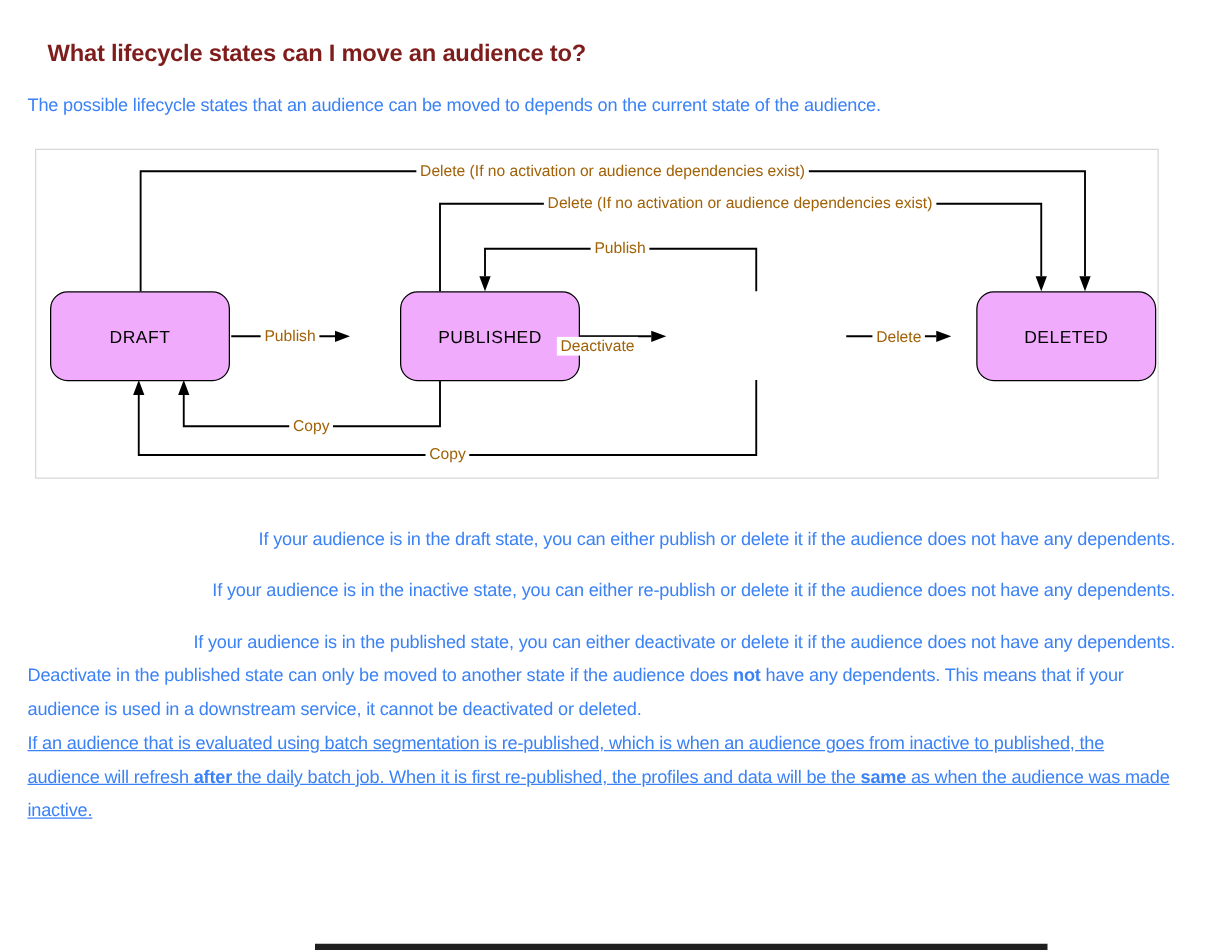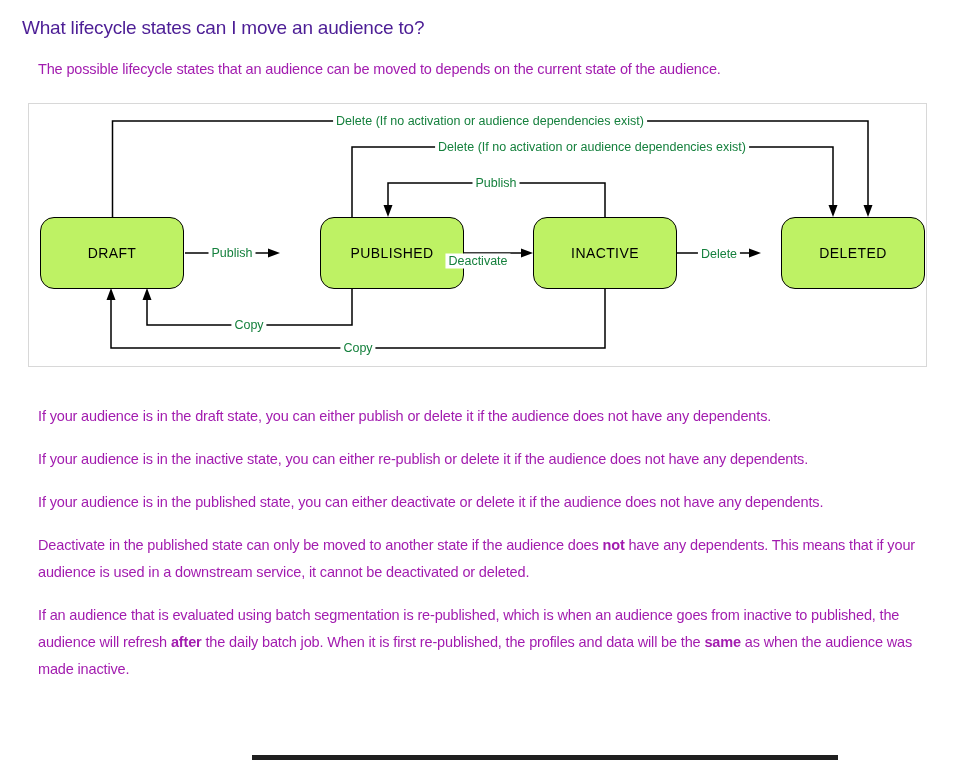--- a/index.html
+++ b/index.html
@@ -14,8 +14,8 @@
   }
   .page { padding: 16px 35px 0 22px; position: relative; }
   h2.doc-heading {
-    font-size: 19px; line-height: 24px; font-weight: 400;
-    color: #4c1d95; margin: 0; letter-spacing: -0.2px;
+    font-size: 19px; line-height: 24px; font-weight: 700;
+    color: #7f1d1d; margin: 16px; letter-spacing: -0.2px;
   }
   p.doc-para {
     font-size: 14.5px; line-height: 27px; letter-spacing: -0.15px;

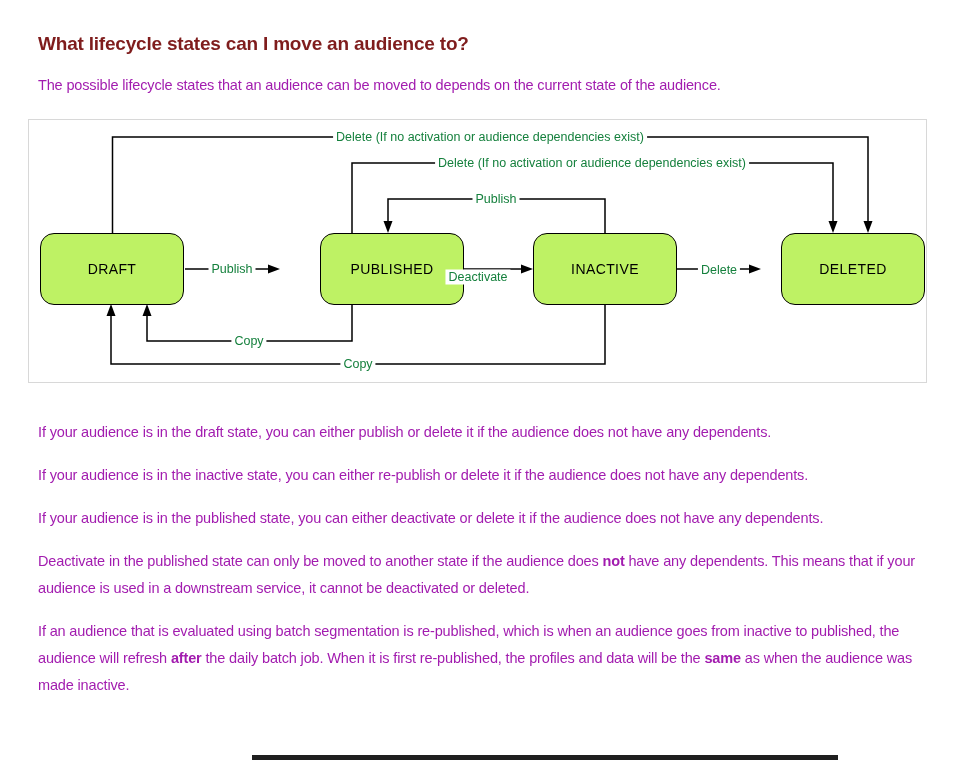--- a/index.html
+++ b/index.html
@@ -19,7 +19,7 @@
   }
   p.doc-para {
     font-size: 14.5px; line-height: 27px; letter-spacing: -0.15px;
-    margin: 16px; color: #a21caf;
+    margin: 0; color: #3b82f6;
   }
   .intro { margin-top: 20px; }
   .note { margin-top: 0; }

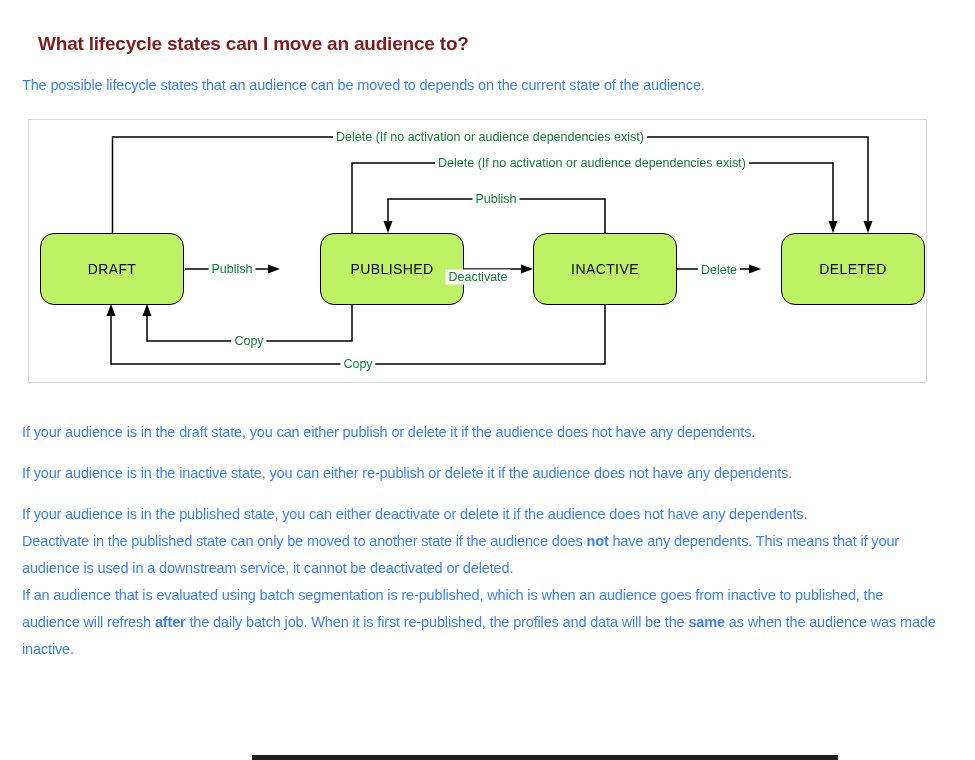--- a/index.html
+++ b/index.html
@@ -54,7 +54,7 @@
     transform: translate(-50%, -50%);
     background: #fff;
     padding: 0 3px;
-    font-size: 12.5px; color: #15803d;
+    font-size: 12.5px; color: #a16207;
     white-space: nowrap;
     line-height: 15px;
   }

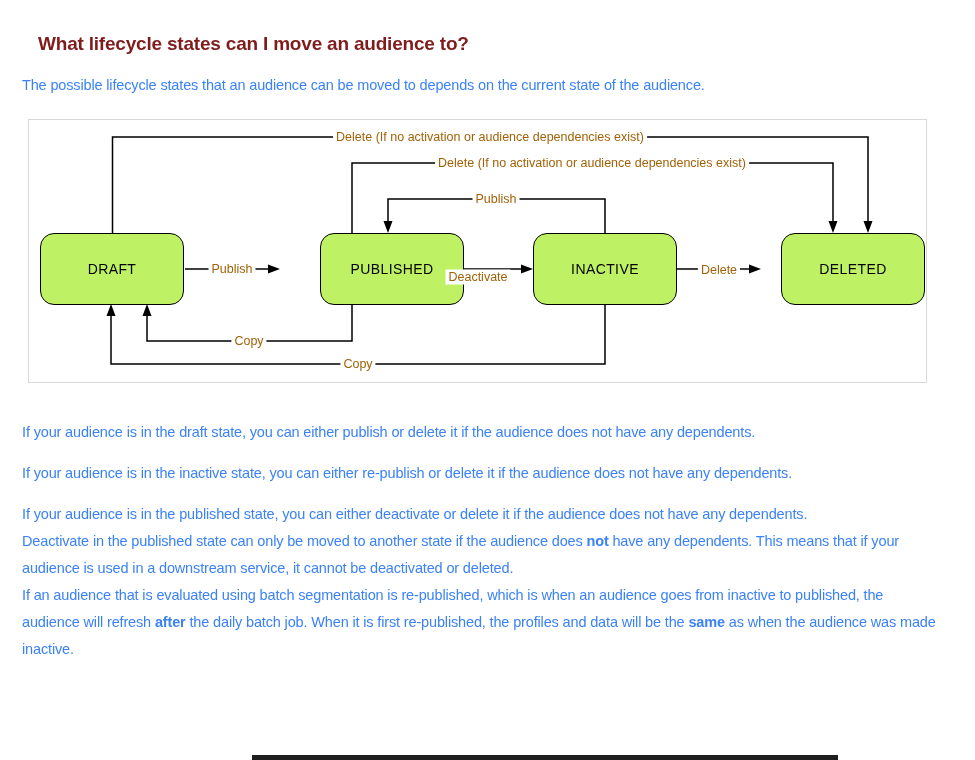--- a/index.html
+++ b/index.html
@@ -45,7 +45,7 @@
     width: 144px; height: 72px;
     border: 1.5px solid #000;
     border-radius: 14px;
-    background: #bef264;
+    background: #f0abfc;
     display: flex; align-items: center; justify-content: center;
     font-size: 14px; letter-spacing: 0.4px; color: #000;
   }

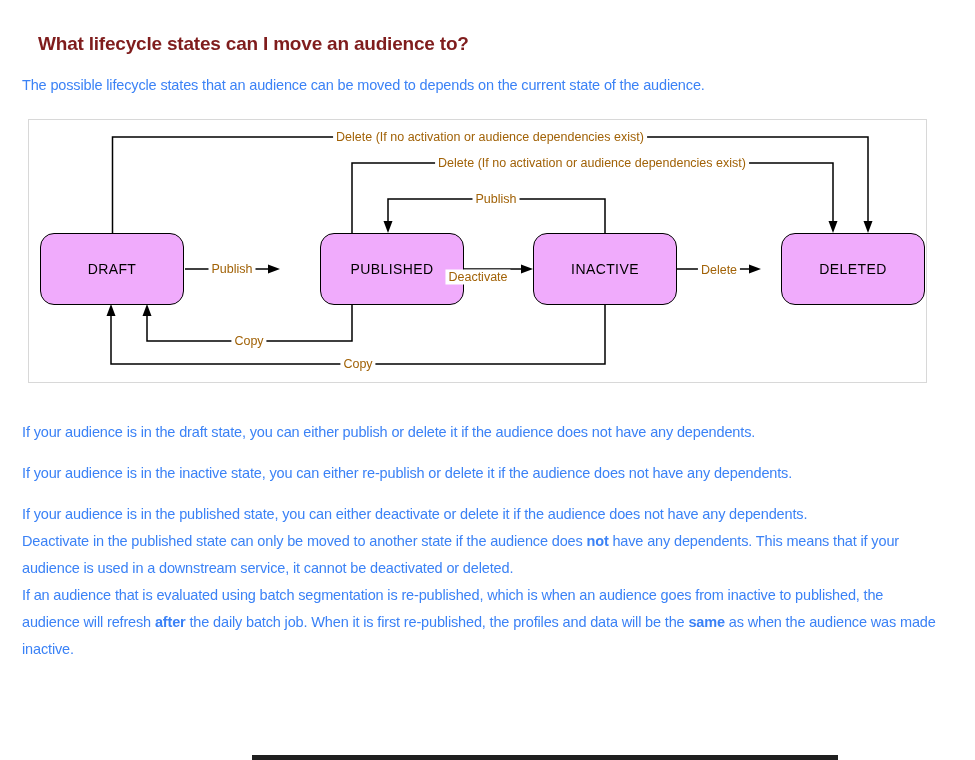--- a/index.html
+++ b/index.html
@@ -115,9 +115,6 @@
       <div class="state-box" style="left:251px; top:113px;margin-left:40px;">
         <span>PUBLISHED</span>
       </div>
-      <div class="state-box" style="left:504px; top:113px;">
-        <span>INACTIVE</span>
-      </div>
       <div class="state-box" style="left:752px; top:113px;">
         <span>DELETED</span>
       </div>

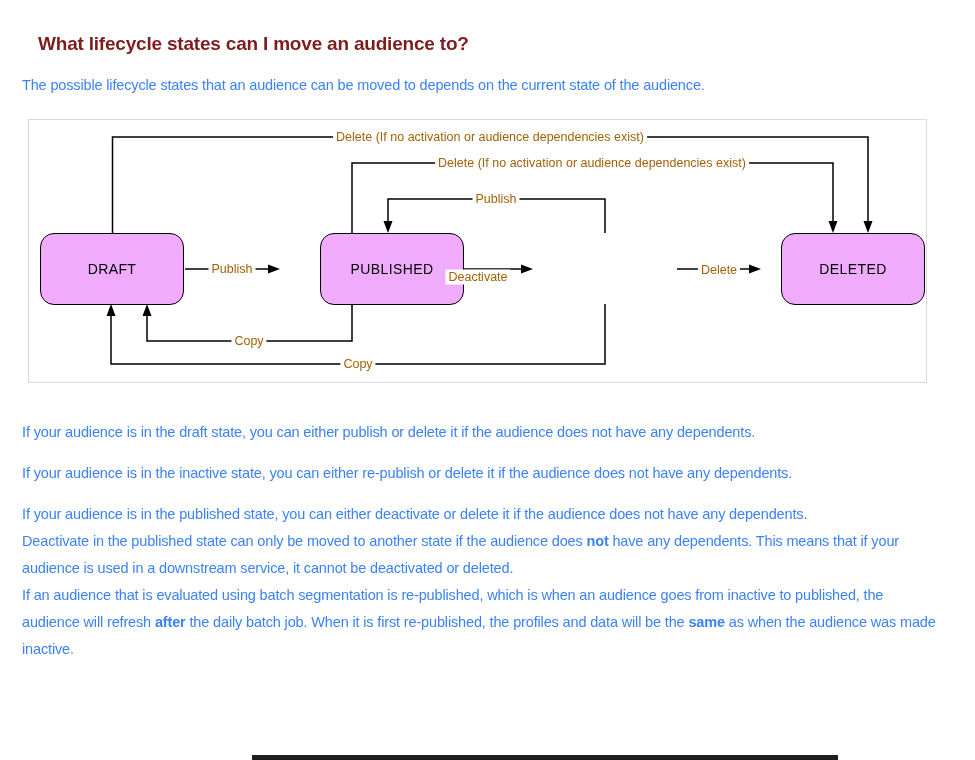--- a/index.html
+++ b/index.html
@@ -23,7 +23,7 @@
   }
   .intro { margin-top: 20px; }
   .note { margin-top: 0; }
-  .notes-block { margin-top: 36px; }
+  .notes-block { margin-top: 36px; text-align: right; }
   .note + .note { margin-top: 14px; }
   .h2-second { margin-top: 42px; }
   .caveat1 { margin-top: 19px; }

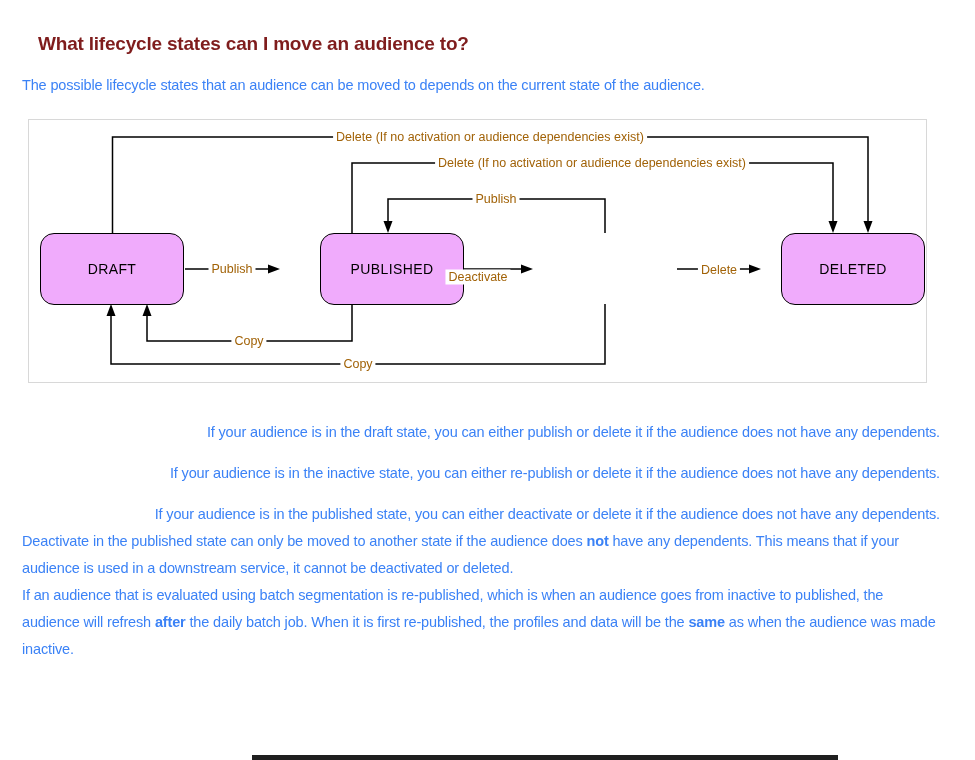--- a/index.html
+++ b/index.html
@@ -27,7 +27,7 @@
   .note + .note { margin-top: 14px; }
   .h2-second { margin-top: 42px; }
   .caveat1 { margin-top: 19px; }
-  .caveat2 { margin-top: 14px; }
+  .caveat2 { margin-top: 14px; text-decoration: underline; }
   b.inline-bold { font-weight: 700; text-align: right; }
 
   

